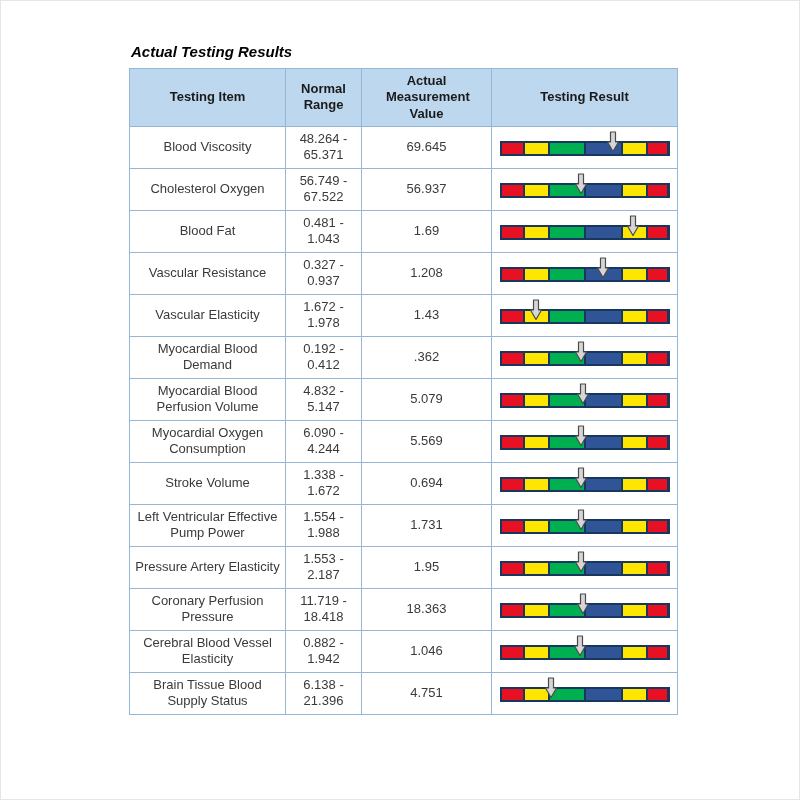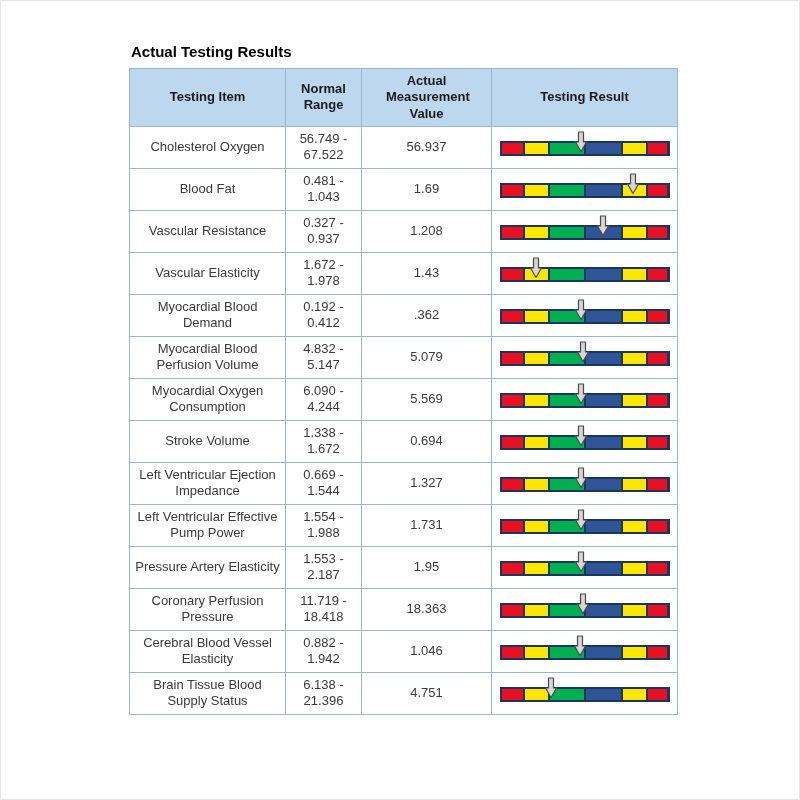--- a/index.html
+++ b/index.html
@@ -23,6 +23,7 @@
     font-weight: bold;
     color: #000000;
     margin: 0 0 8px 2px;
+    font-style: italic;
   }
   table.results {
     border-collapse: collapse;

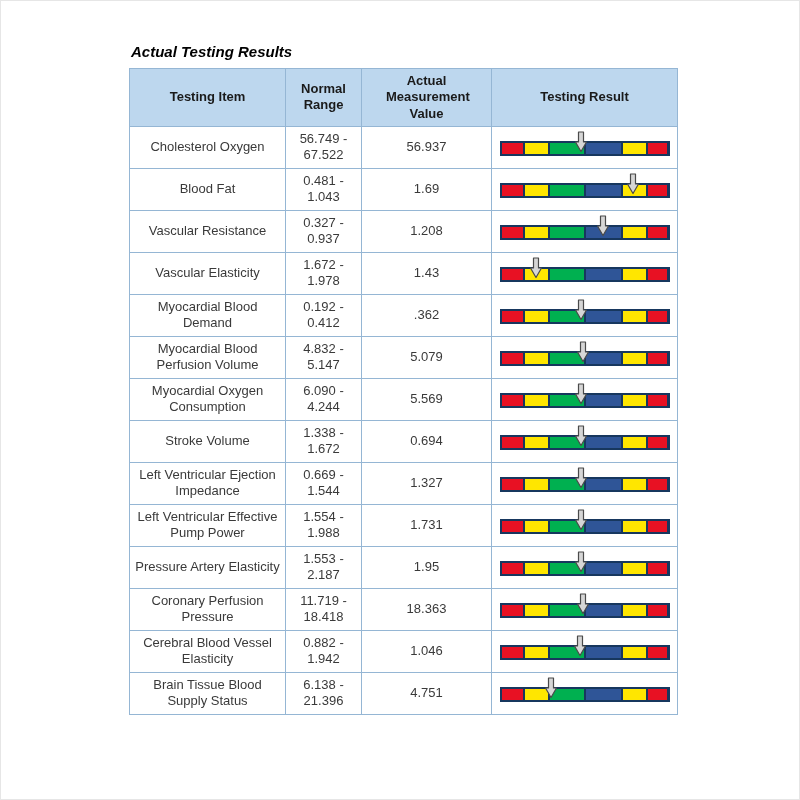--- a/index.html
+++ b/index.html
@@ -105,6 +105,28 @@
       </tr>
     </thead>
     <tbody>
+  <tr>
+    <td class="c-item">Blood Viscosity</td>
+    <td class="c-range">48.264 - 65.371</td>
+    <td class="c-value">69.645</td>
+    <td class="c-result">
+      <div class="gauge">
+        <div class="segments">
+                <div class="seg" style="width: 13%; background: rgb(232, 17, 35);"></div>
+                <div class="seg" style="width: 15%; background: rgb(255, 230, 0);"></div>
+                <div class="seg" style="width: 22%; background: rgb(0, 176, 80);"></div>
+                <div class="seg" style="width: 22%; background: rgb(47, 85, 151);"></div>
+                <div class="seg" style="width: 15%; background: rgb(255, 230, 0);"></div>
+                <div class="seg" style="width: 13%; background: rgb(232, 17, 35);"></div>
+              </div>
+        <div class="arrow" style="left: 67%;">
+          <svg width="14" height="22" viewBox="0 0 14 22" xmlns="http://www.w3.org/2000/svg">
+            <path d="M4.5 1 H9.5 V11 H12.5 L7 20.5 L1.5 11 H4.5 Z" fill="#d6d6d6" stroke="#4a4a4a" stroke-width="1.2" stroke-linejoin="round"></path>
+          </svg>
+        </div>
+      </div>
+    </td>
+  </tr>
 
   <tr>
     <td class="c-item">Cholesterol Oxygen</td>

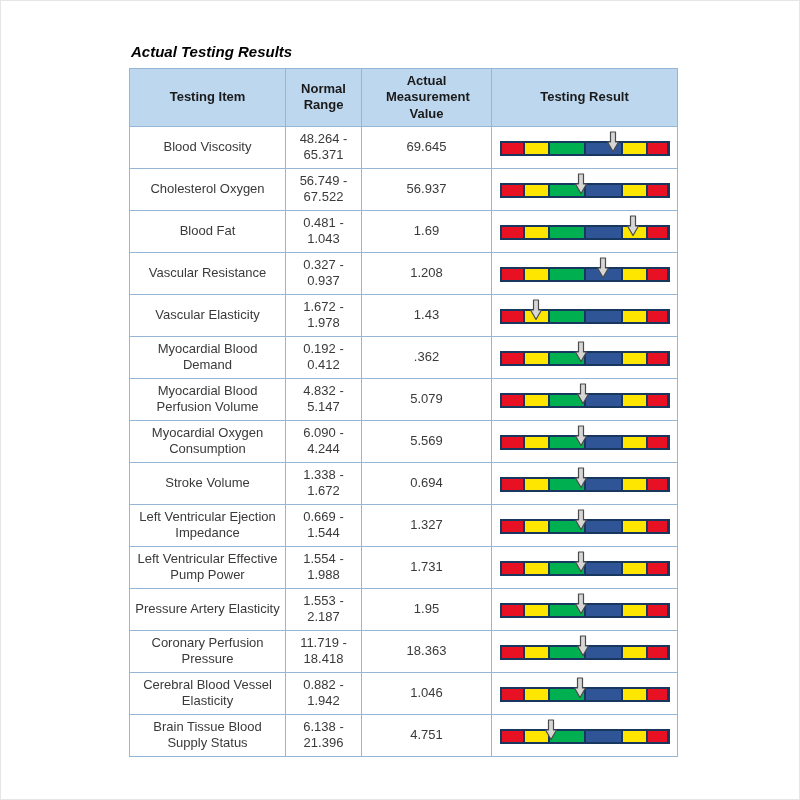--- a/index.html
+++ b/index.html
@@ -312,28 +312,6 @@
     </td>
   </tr>
 
-  <tr>
-    <td class="c-item">Left Ventricular Ejection Impedance</td>
-    <td class="c-range">0.669 - 1.544</td>
-    <td class="c-value">1.327</td>
-    <td class="c-result">
-      <div class="gauge">
-        <div class="segments">
-                <div class="seg" style="width: 13%; background: rgb(232, 17, 35);"></div>
-                <div class="seg" style="width: 15%; background: rgb(255, 230, 0);"></div>
-                <div class="seg" style="width: 22%; background: rgb(0, 176, 80);"></div>
-                <div class="seg" style="width: 22%; background: rgb(47, 85, 151);"></div>
-                <div class="seg" style="width: 15%; background: rgb(255, 230, 0);"></div>
-                <div class="seg" style="width: 13%; background: rgb(232, 17, 35);"></div>
-              </div>
-        <div class="arrow" style="left: 48%;">
-          <svg width="14" height="22" viewBox="0 0 14 22" xmlns="http://www.w3.org/2000/svg">
-            <path d="M4.5 1 H9.5 V11 H12.5 L7 20.5 L1.5 11 H4.5 Z" fill="#d6d6d6" stroke="#4a4a4a" stroke-width="1.2" stroke-linejoin="round"></path>
-          </svg>
-        </div>
-      </div>
-    </td>
-  </tr>
 
   <tr>
     <td class="c-item">Left Ventricular Effective Pump Power</td>

